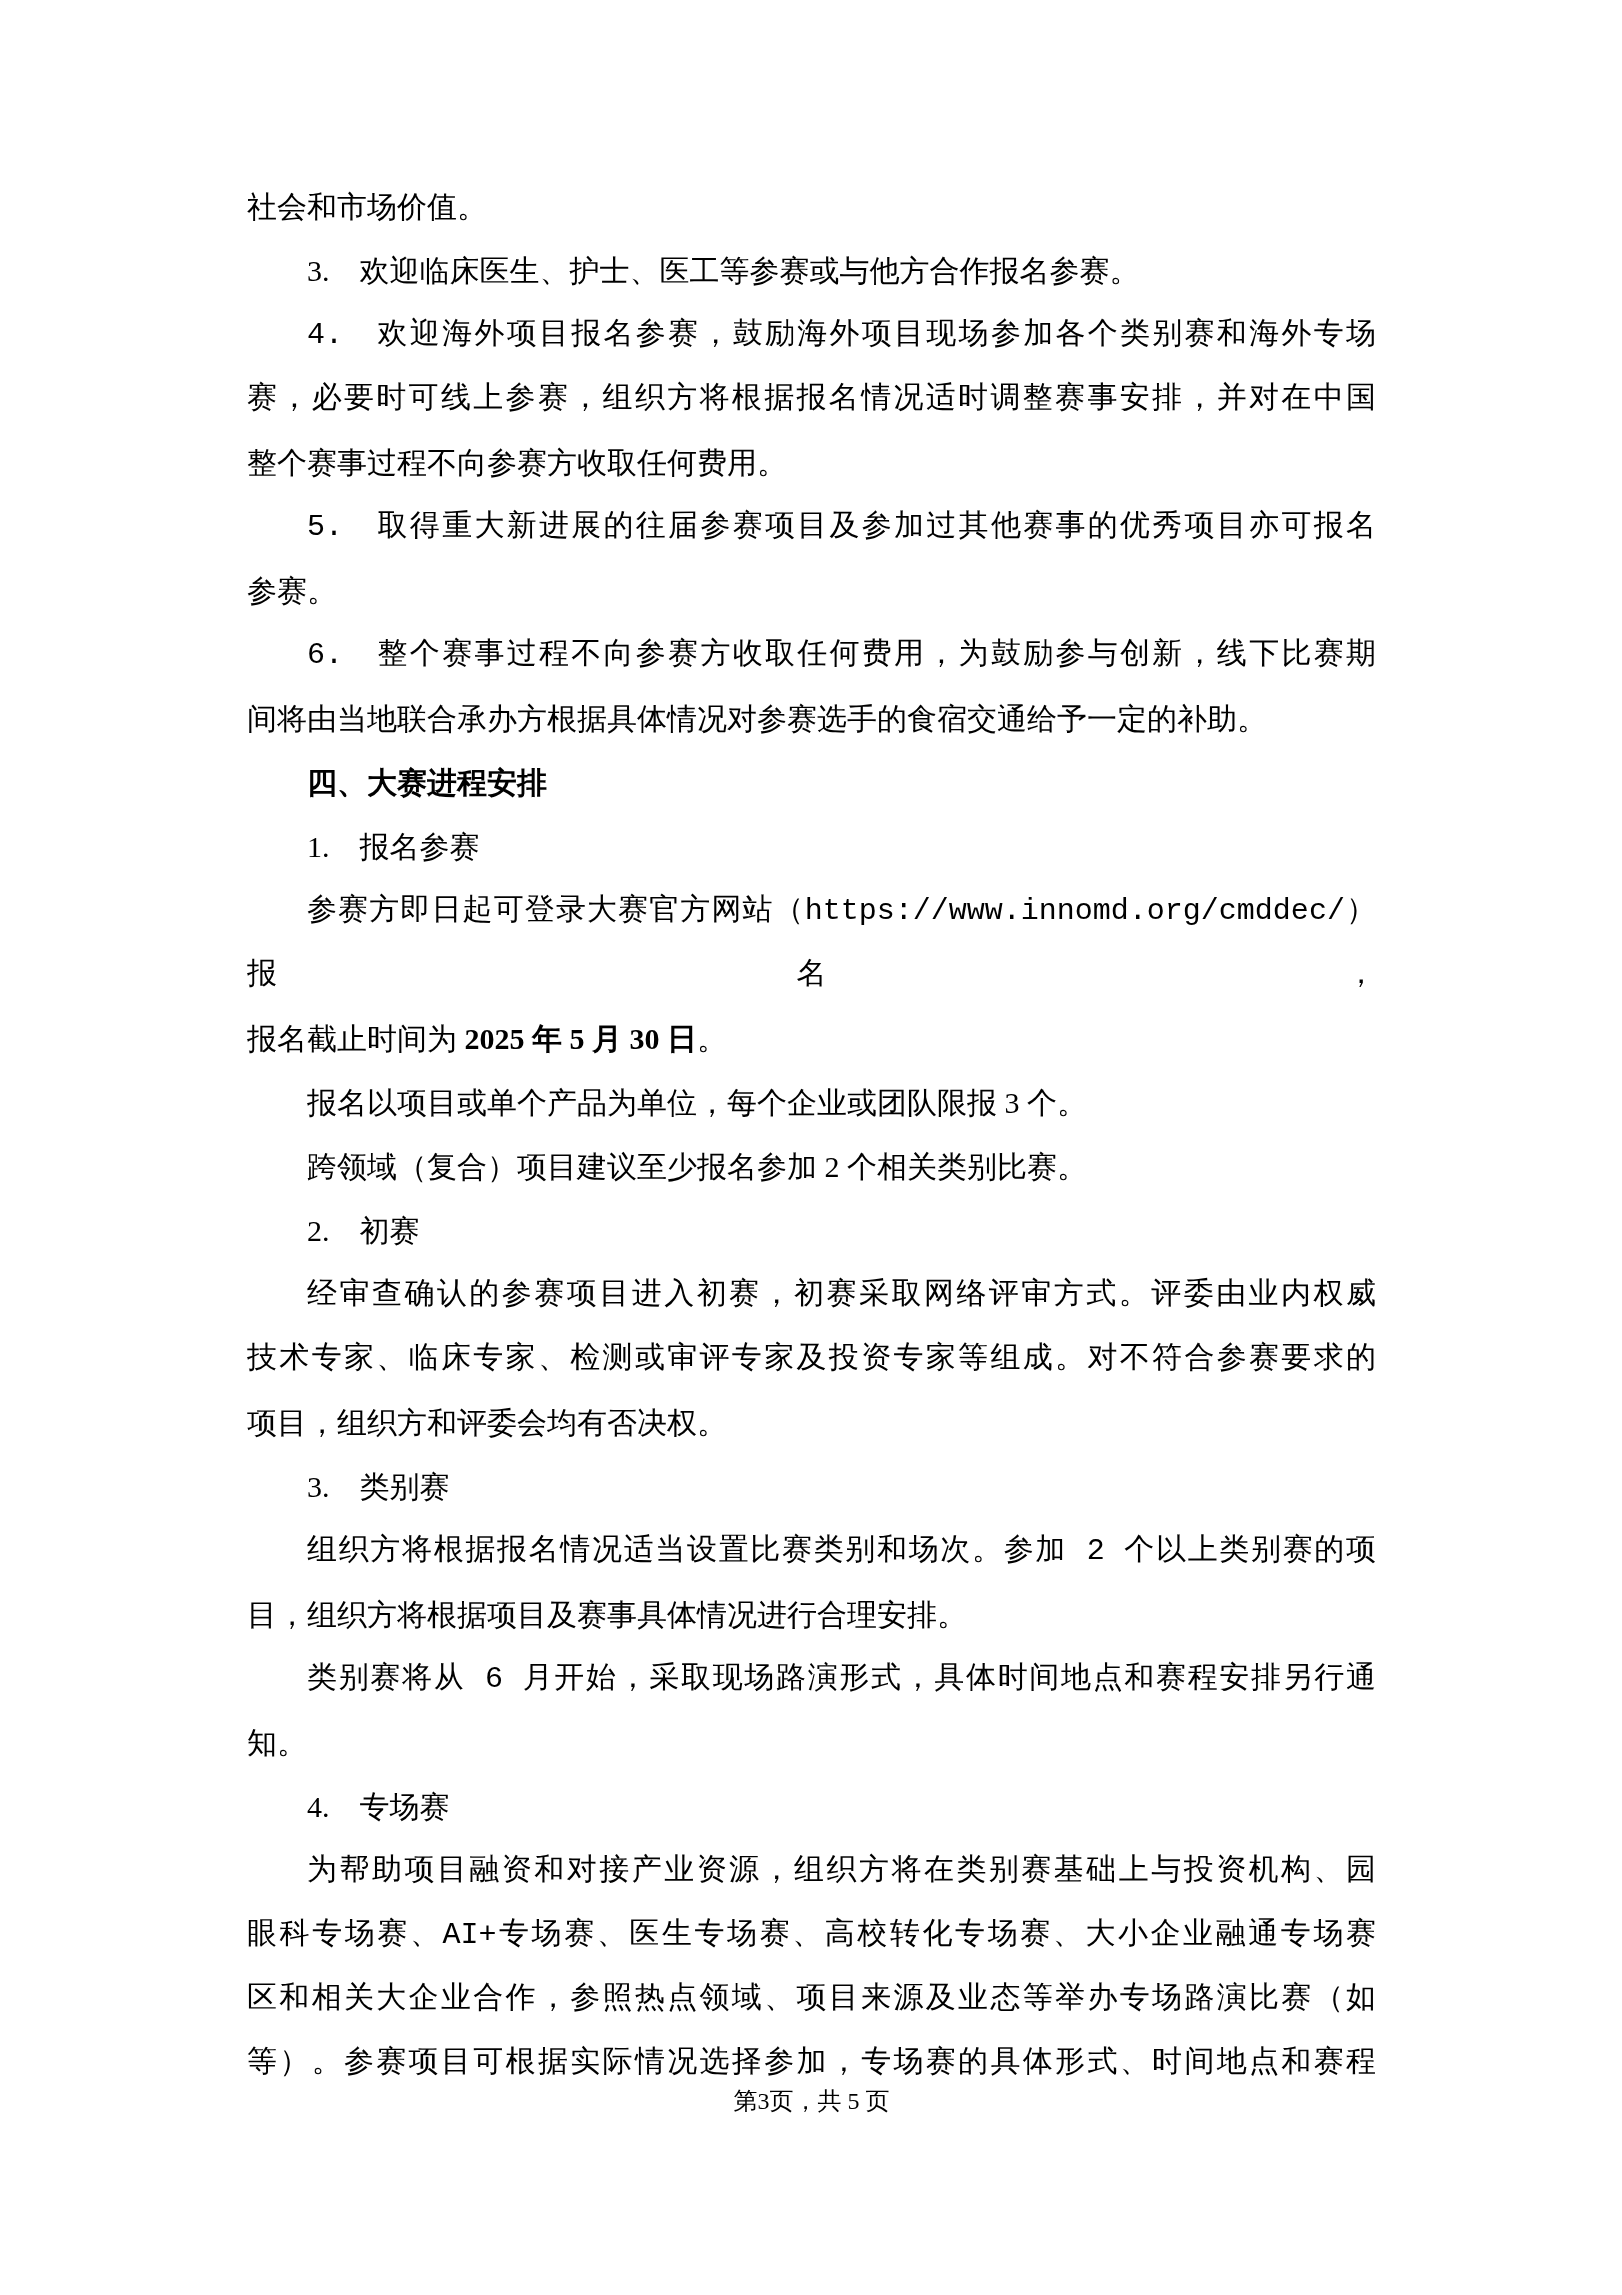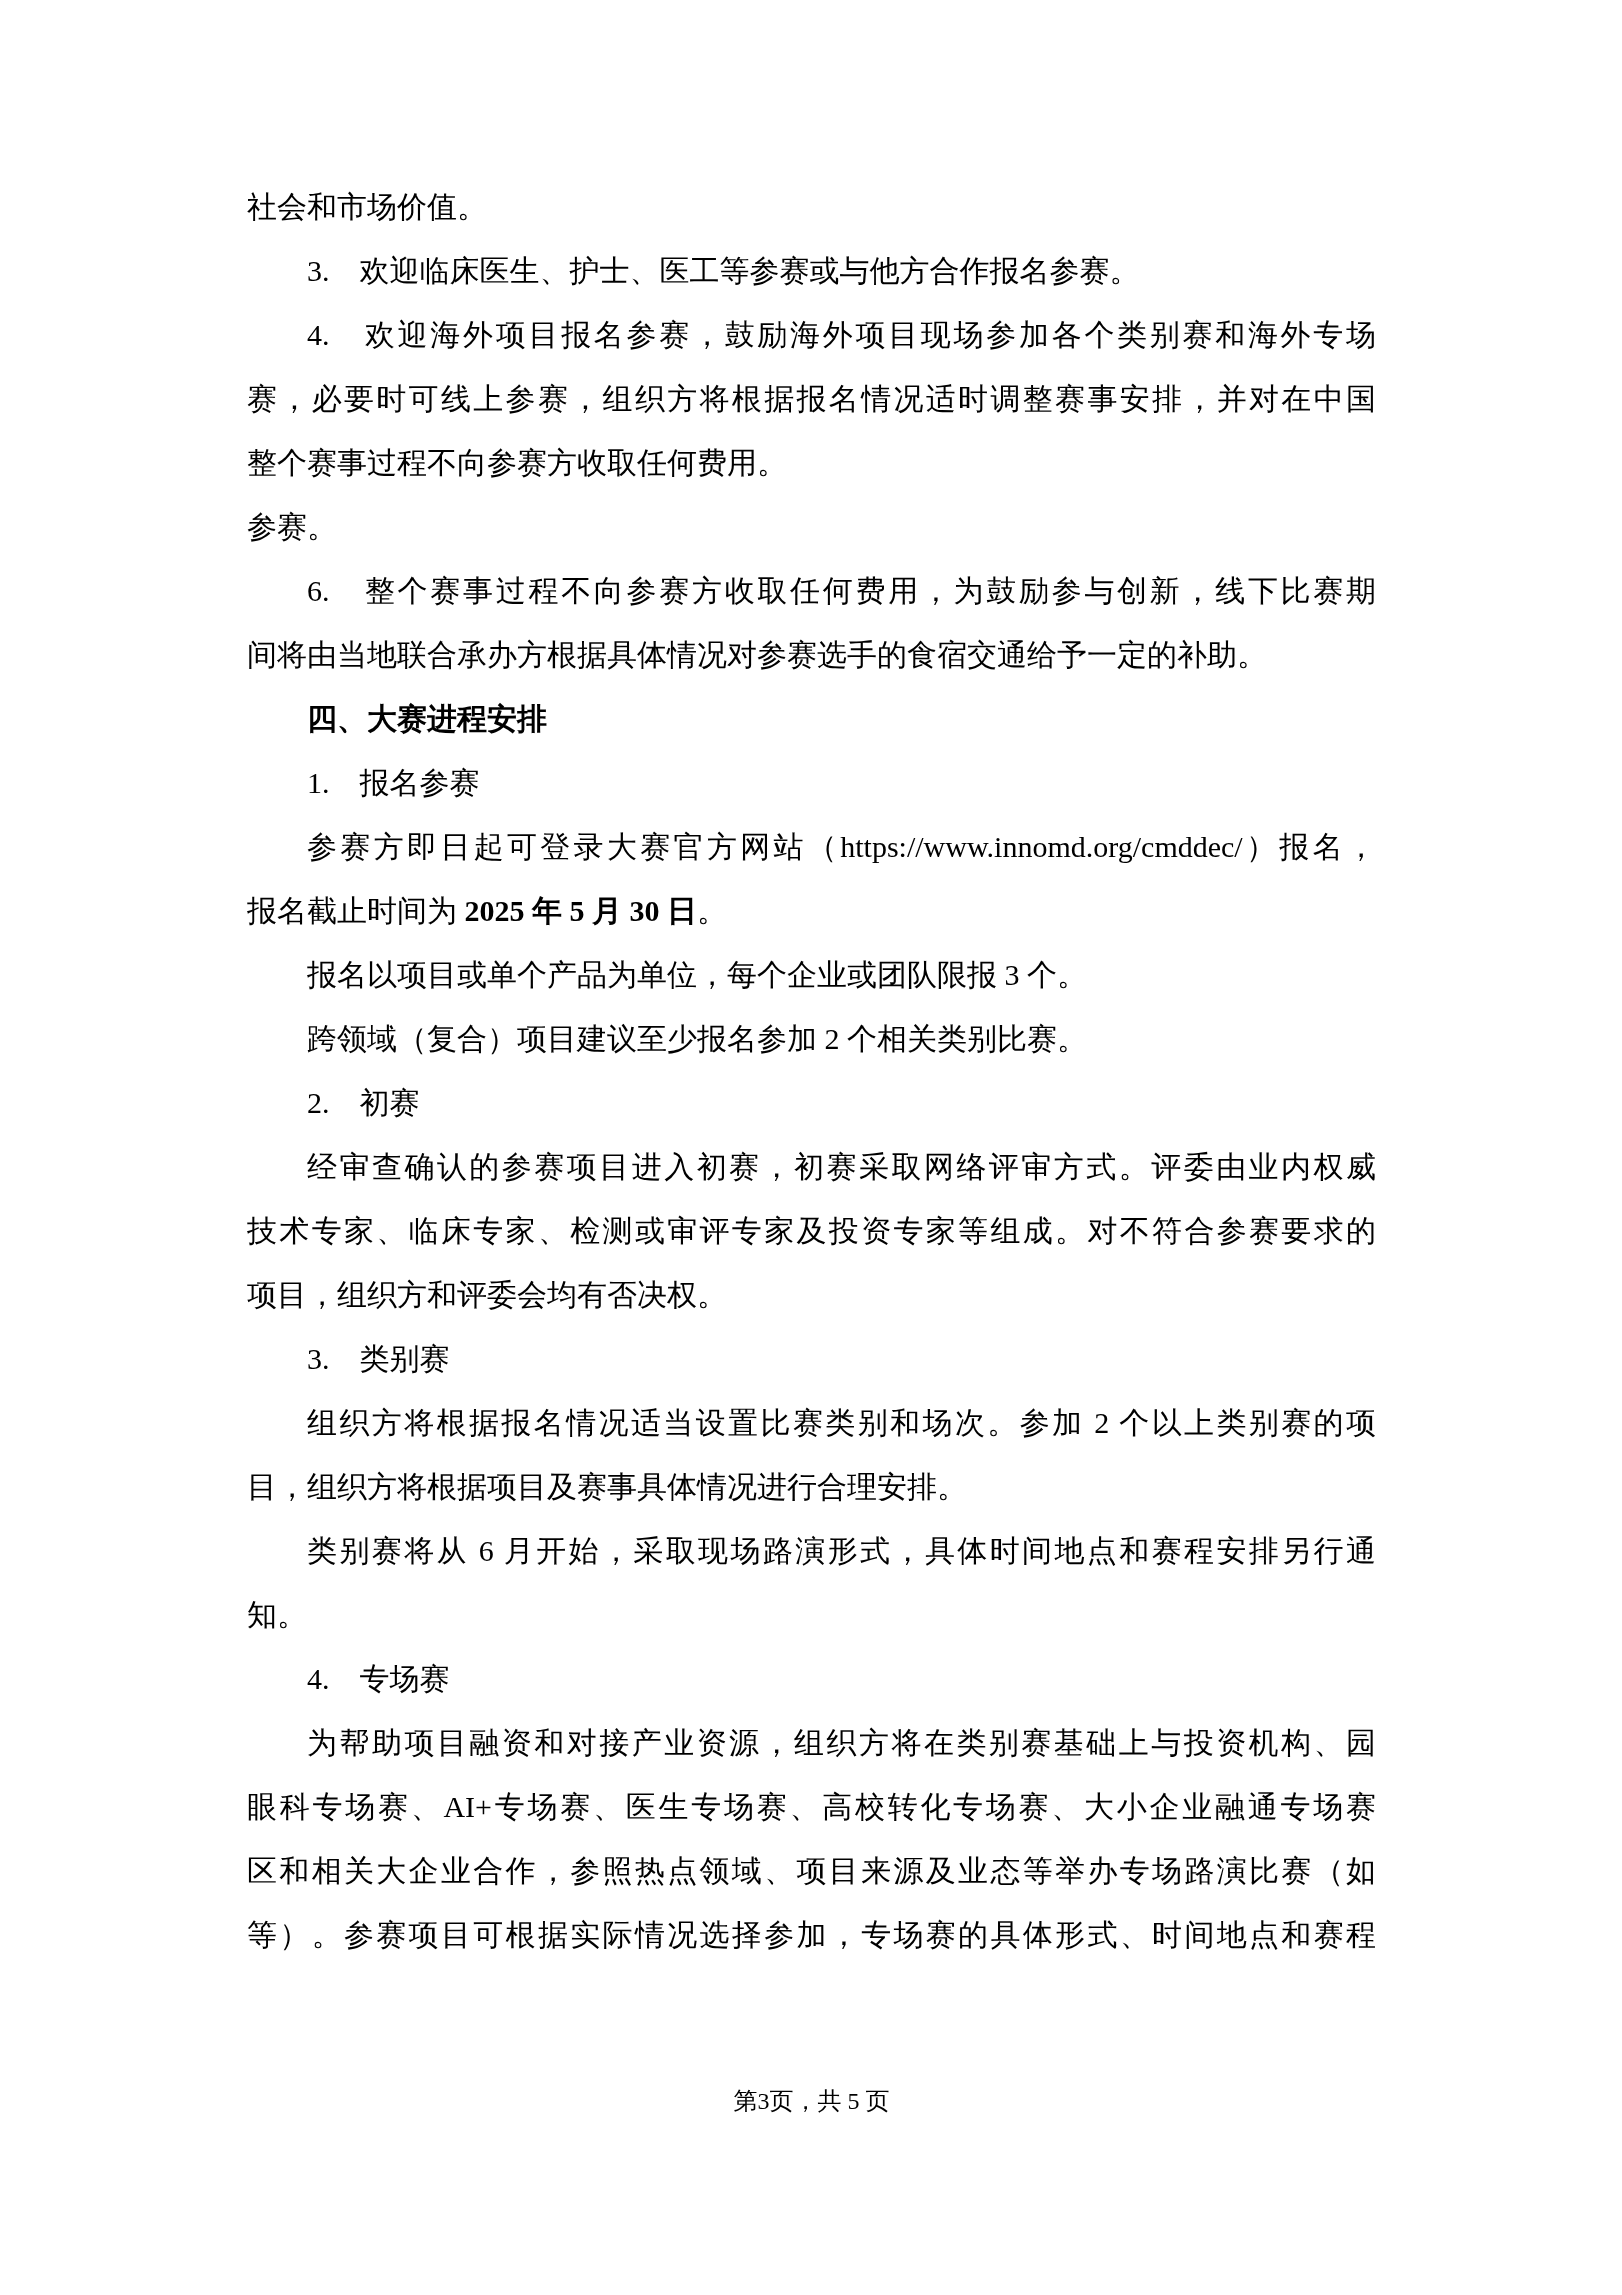--- a/index.html
+++ b/index.html
@@ -24,7 +24,7 @@
     white-space:pre-wrap;
   }
   .indent{ text-indent:60px; }
-  .jl{ text-align:justify; text-align-last:justify; }
+  .jl{ text-align:justify; text-align-last:justify;font-family:Liberation Mono, monospace; }
   .bold{ font-weight:bold; }
   .footer{
     position:absolute;

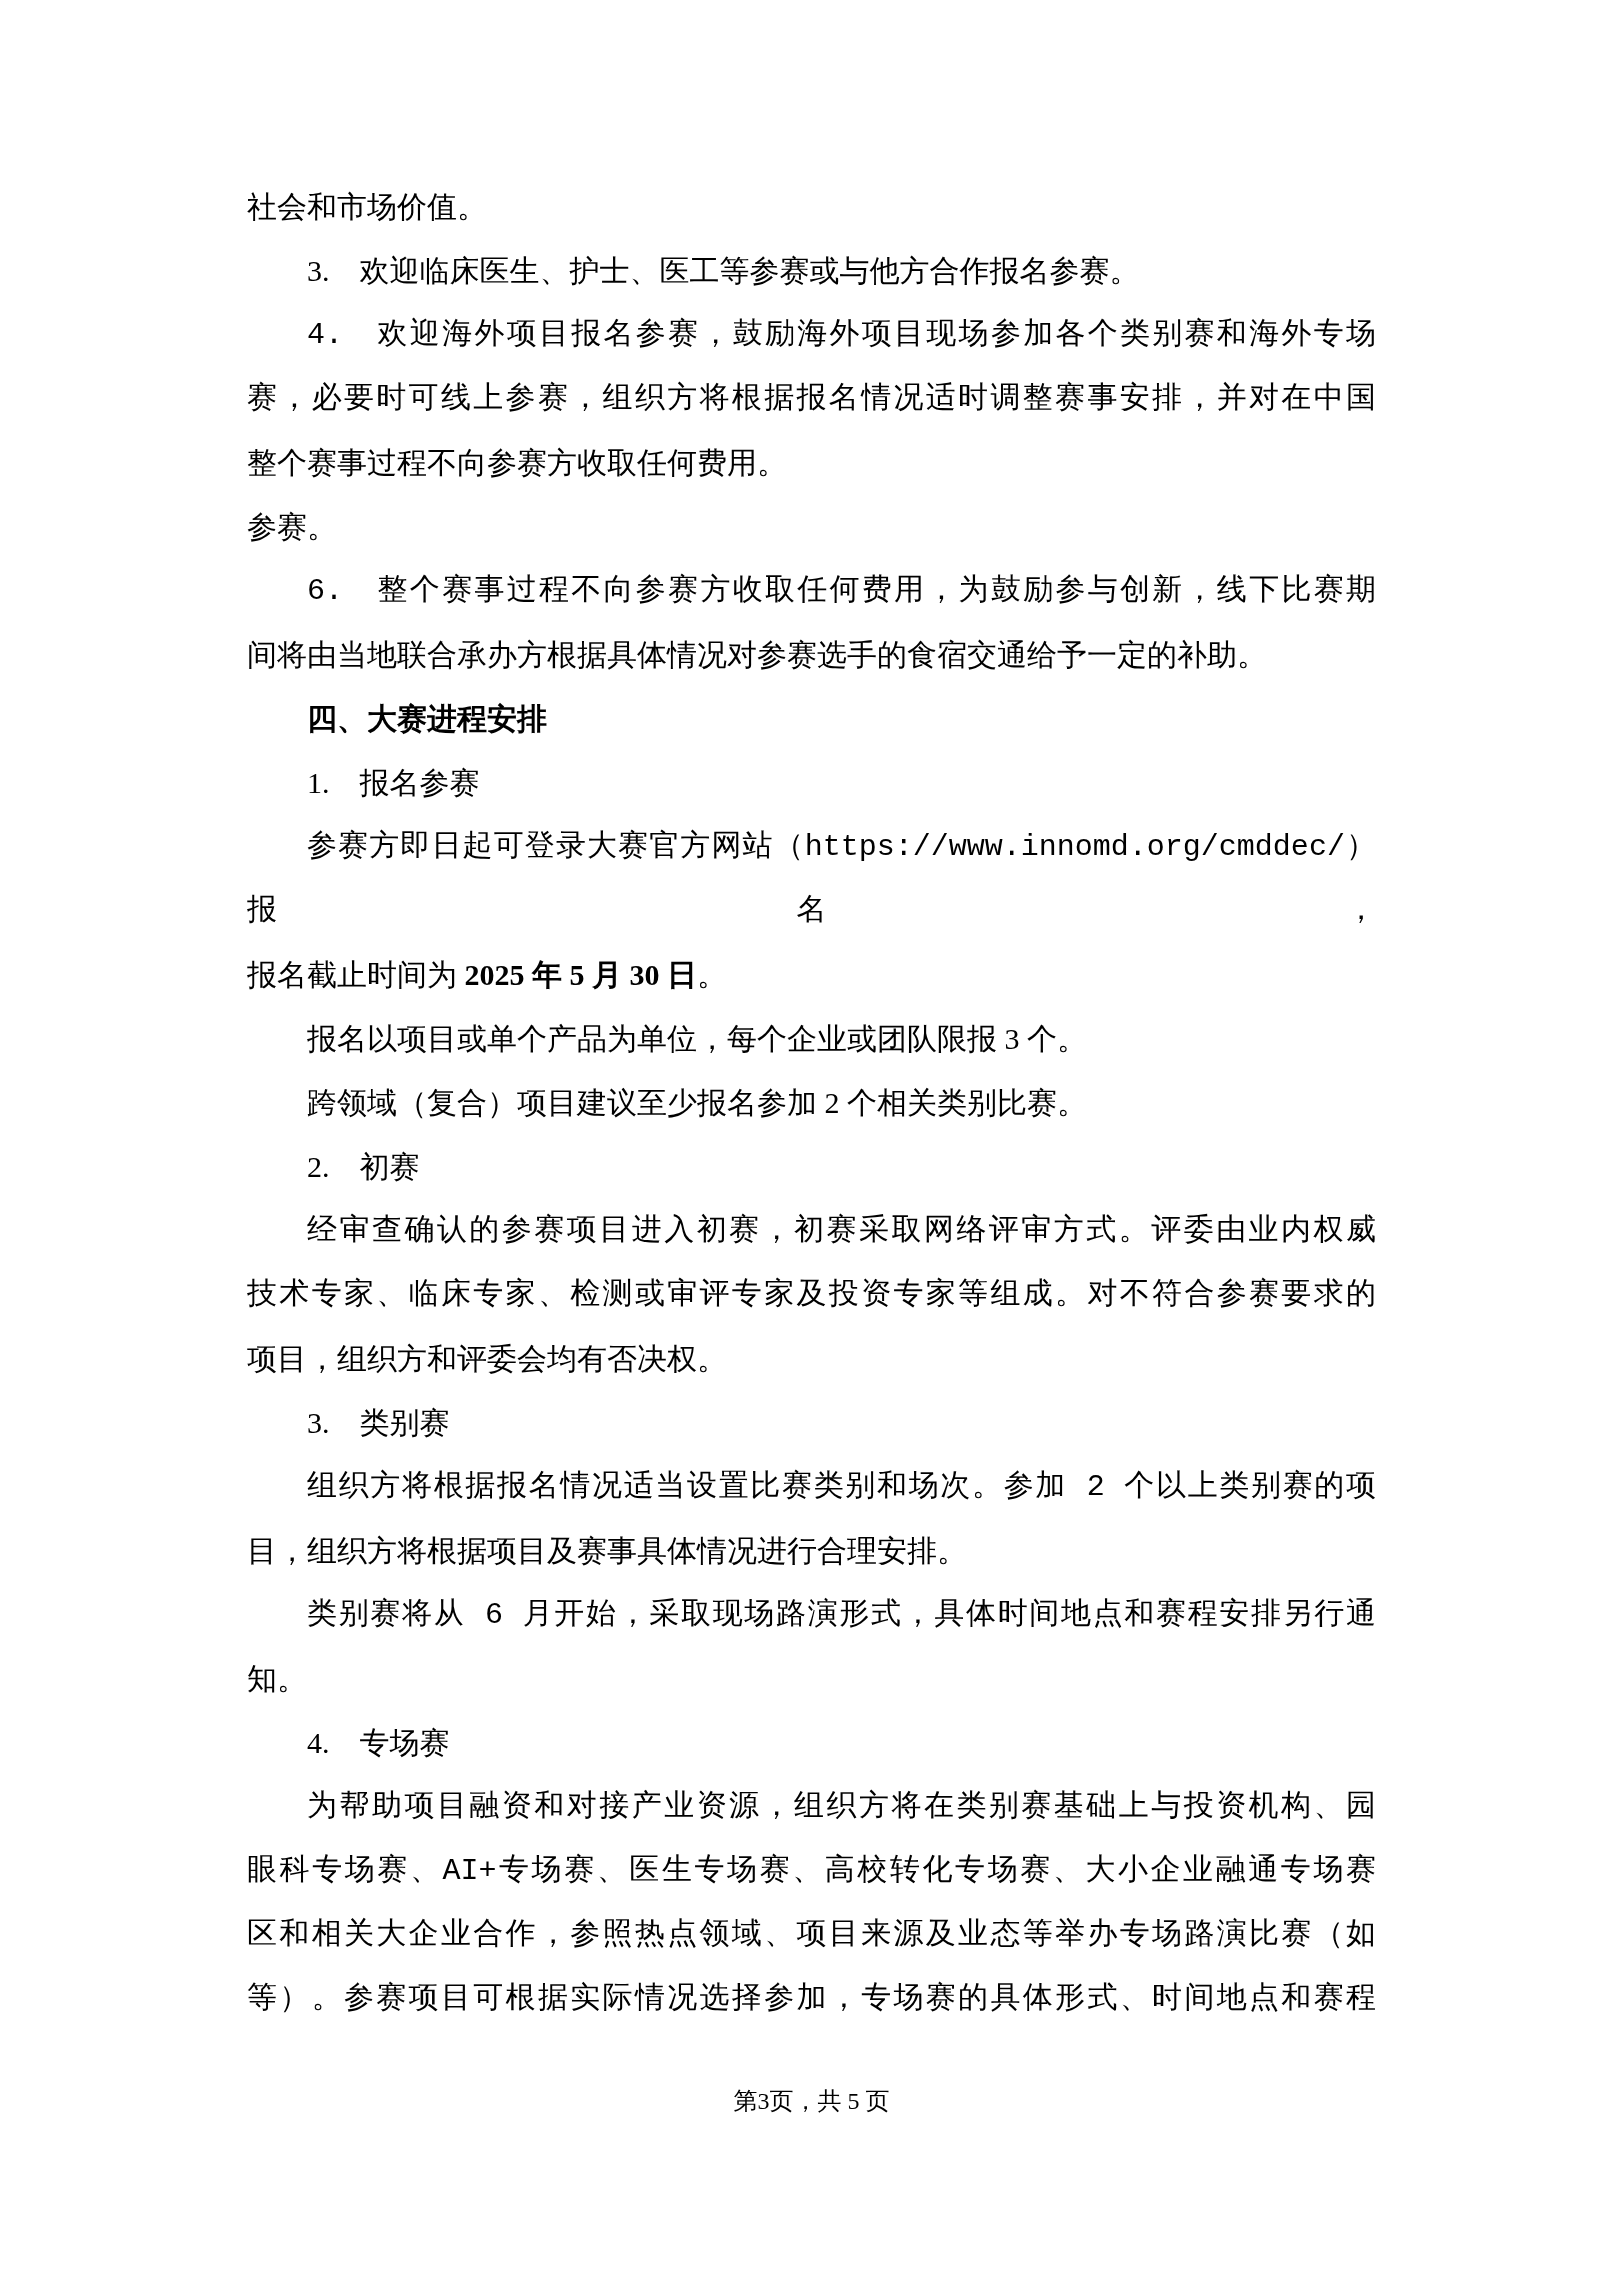--- a/index.html
+++ b/index.html
@@ -48,6 +48,7 @@
     <div class="line indent jl">4.　欢迎海外项目报名参赛，鼓励海外项目现场参加各个类别赛和海外专场</div>
     <div class="line jl">赛，必要时可线上参赛，组织方将根据报名情况适时调整赛事安排，并对在中国</div>
     <div class="line">整个赛事过程不向参赛方收取任何费用。</div>
+    <div class="line indent jl">5.　取得重大新进展的往届参赛项目及参加过其他赛事的优秀项目亦可报名</div>
     <div class="line">参赛。</div>
     <div class="line indent jl">6.　整个赛事过程不向参赛方收取任何费用，为鼓励参与创新，线下比赛期</div>
     <div class="line">间将由当地联合承办方根据具体情况对参赛选手的食宿交通给予一定的补助。</div>

